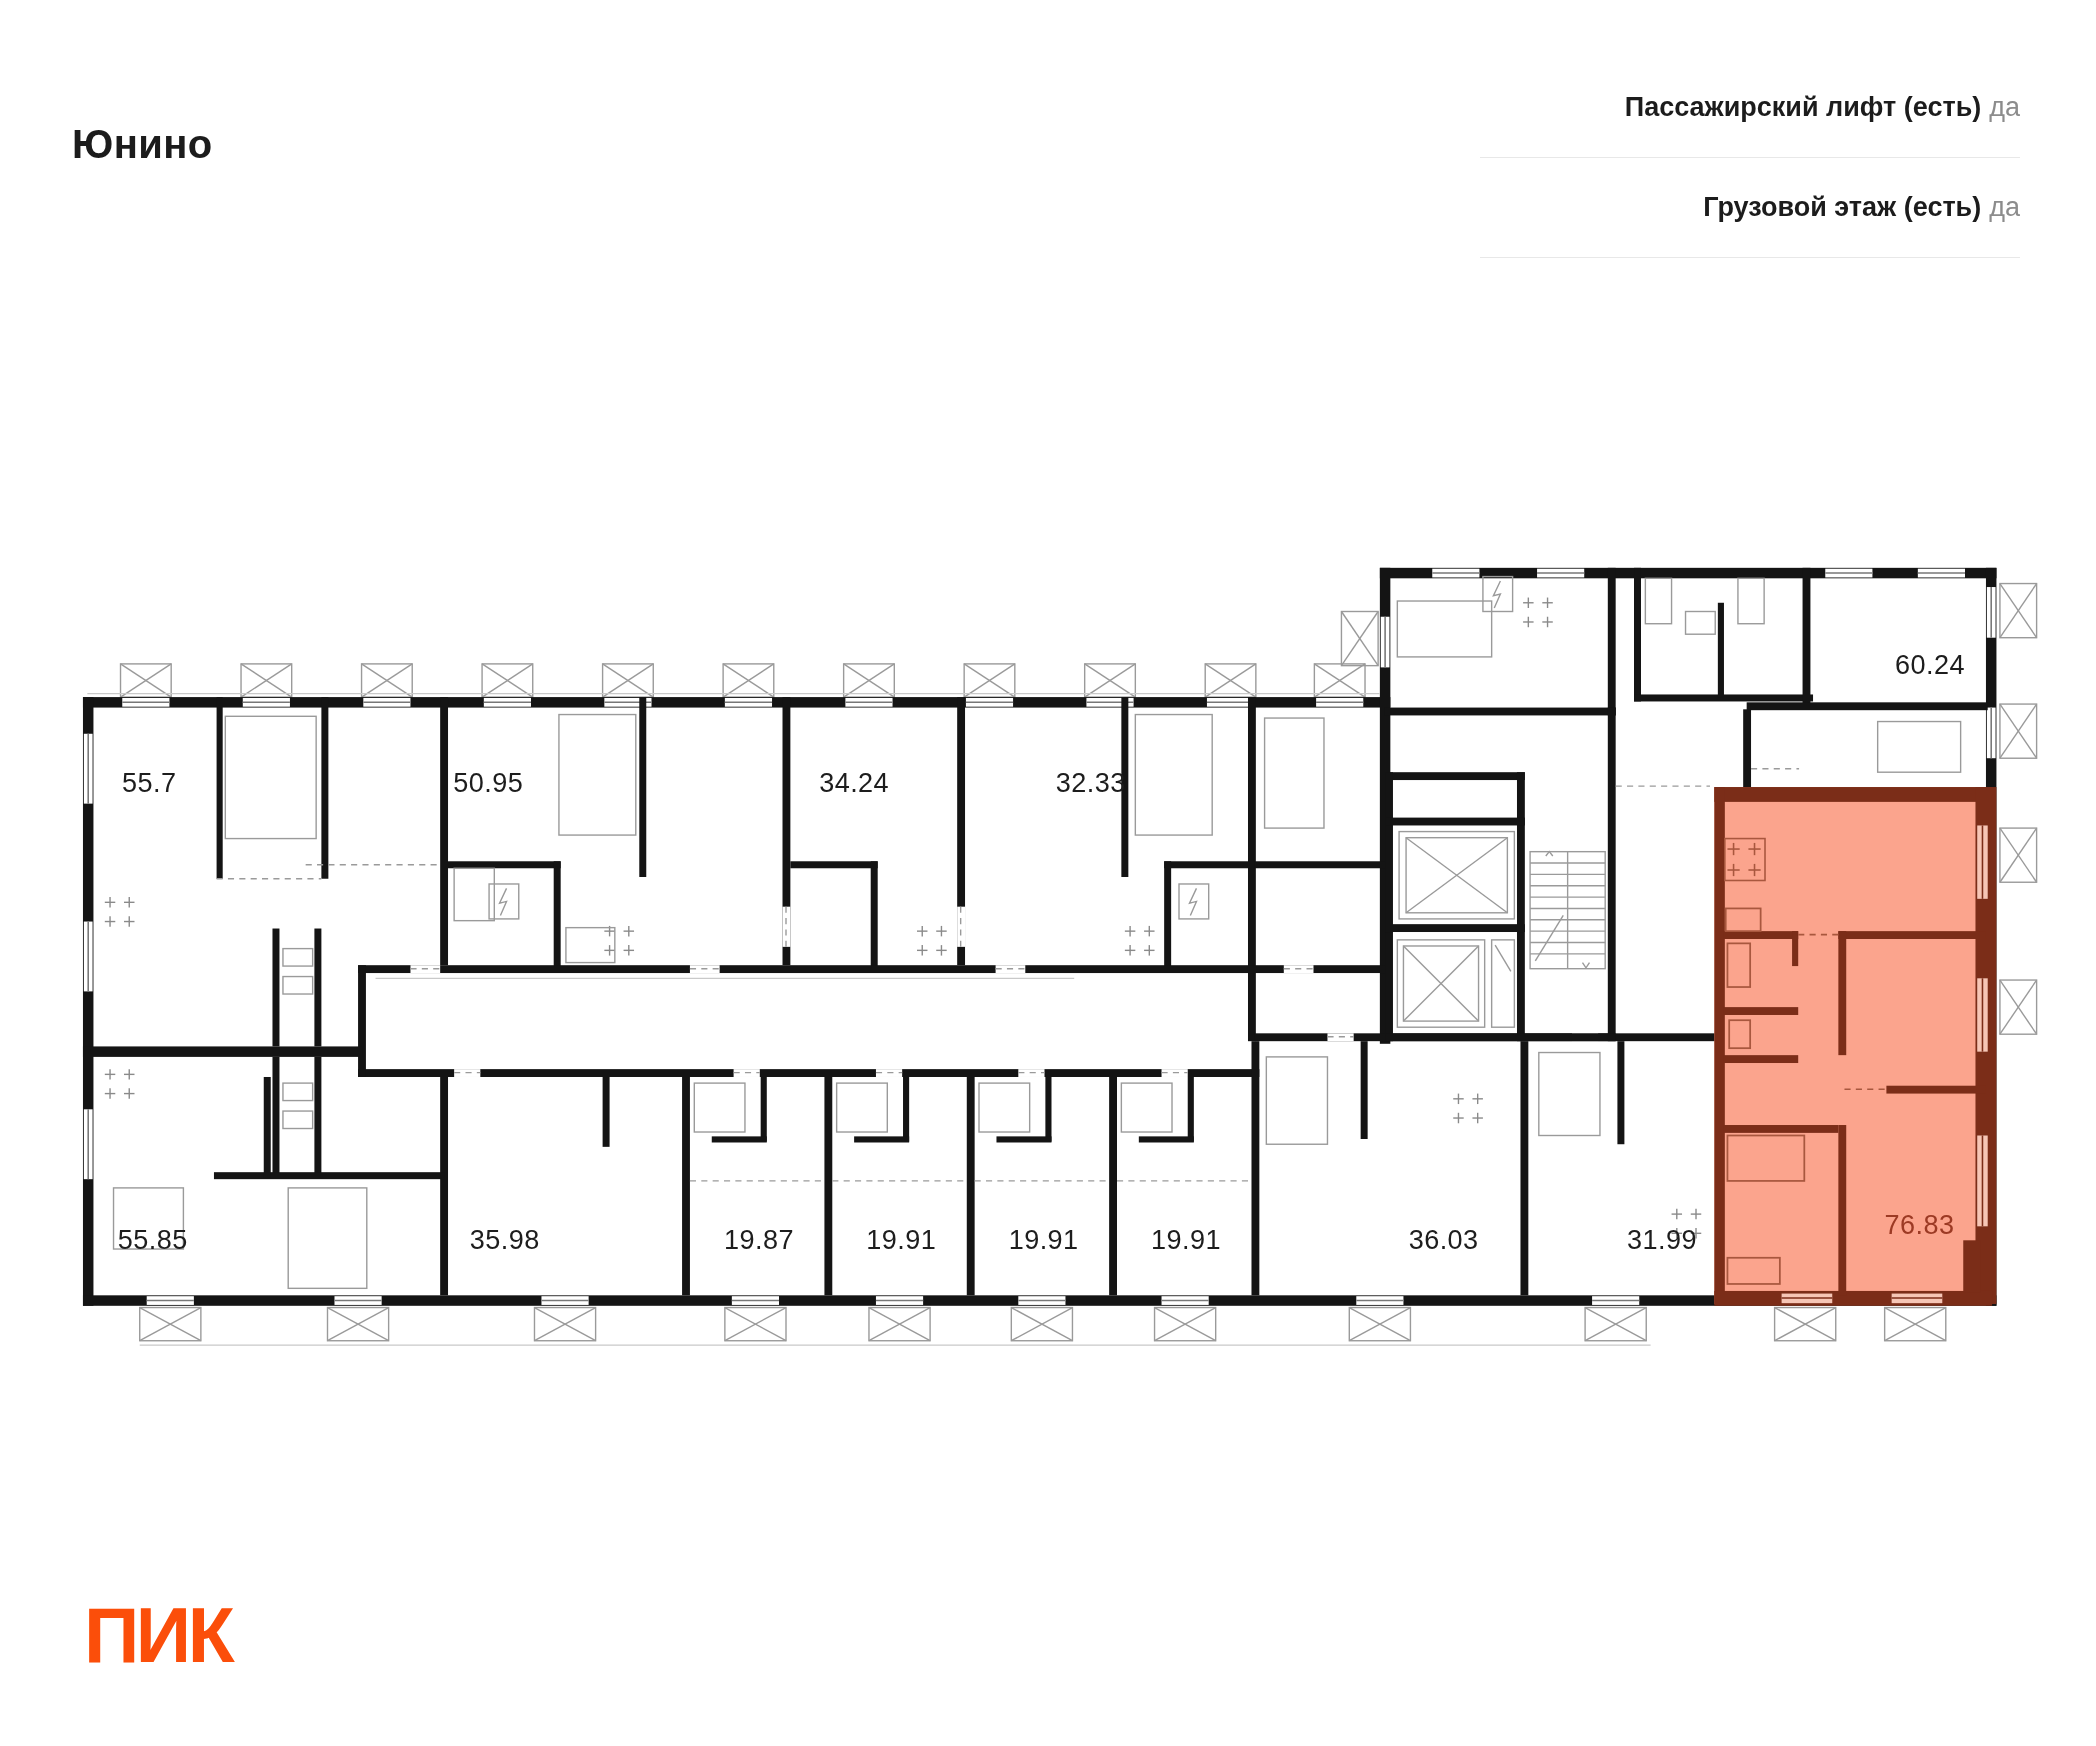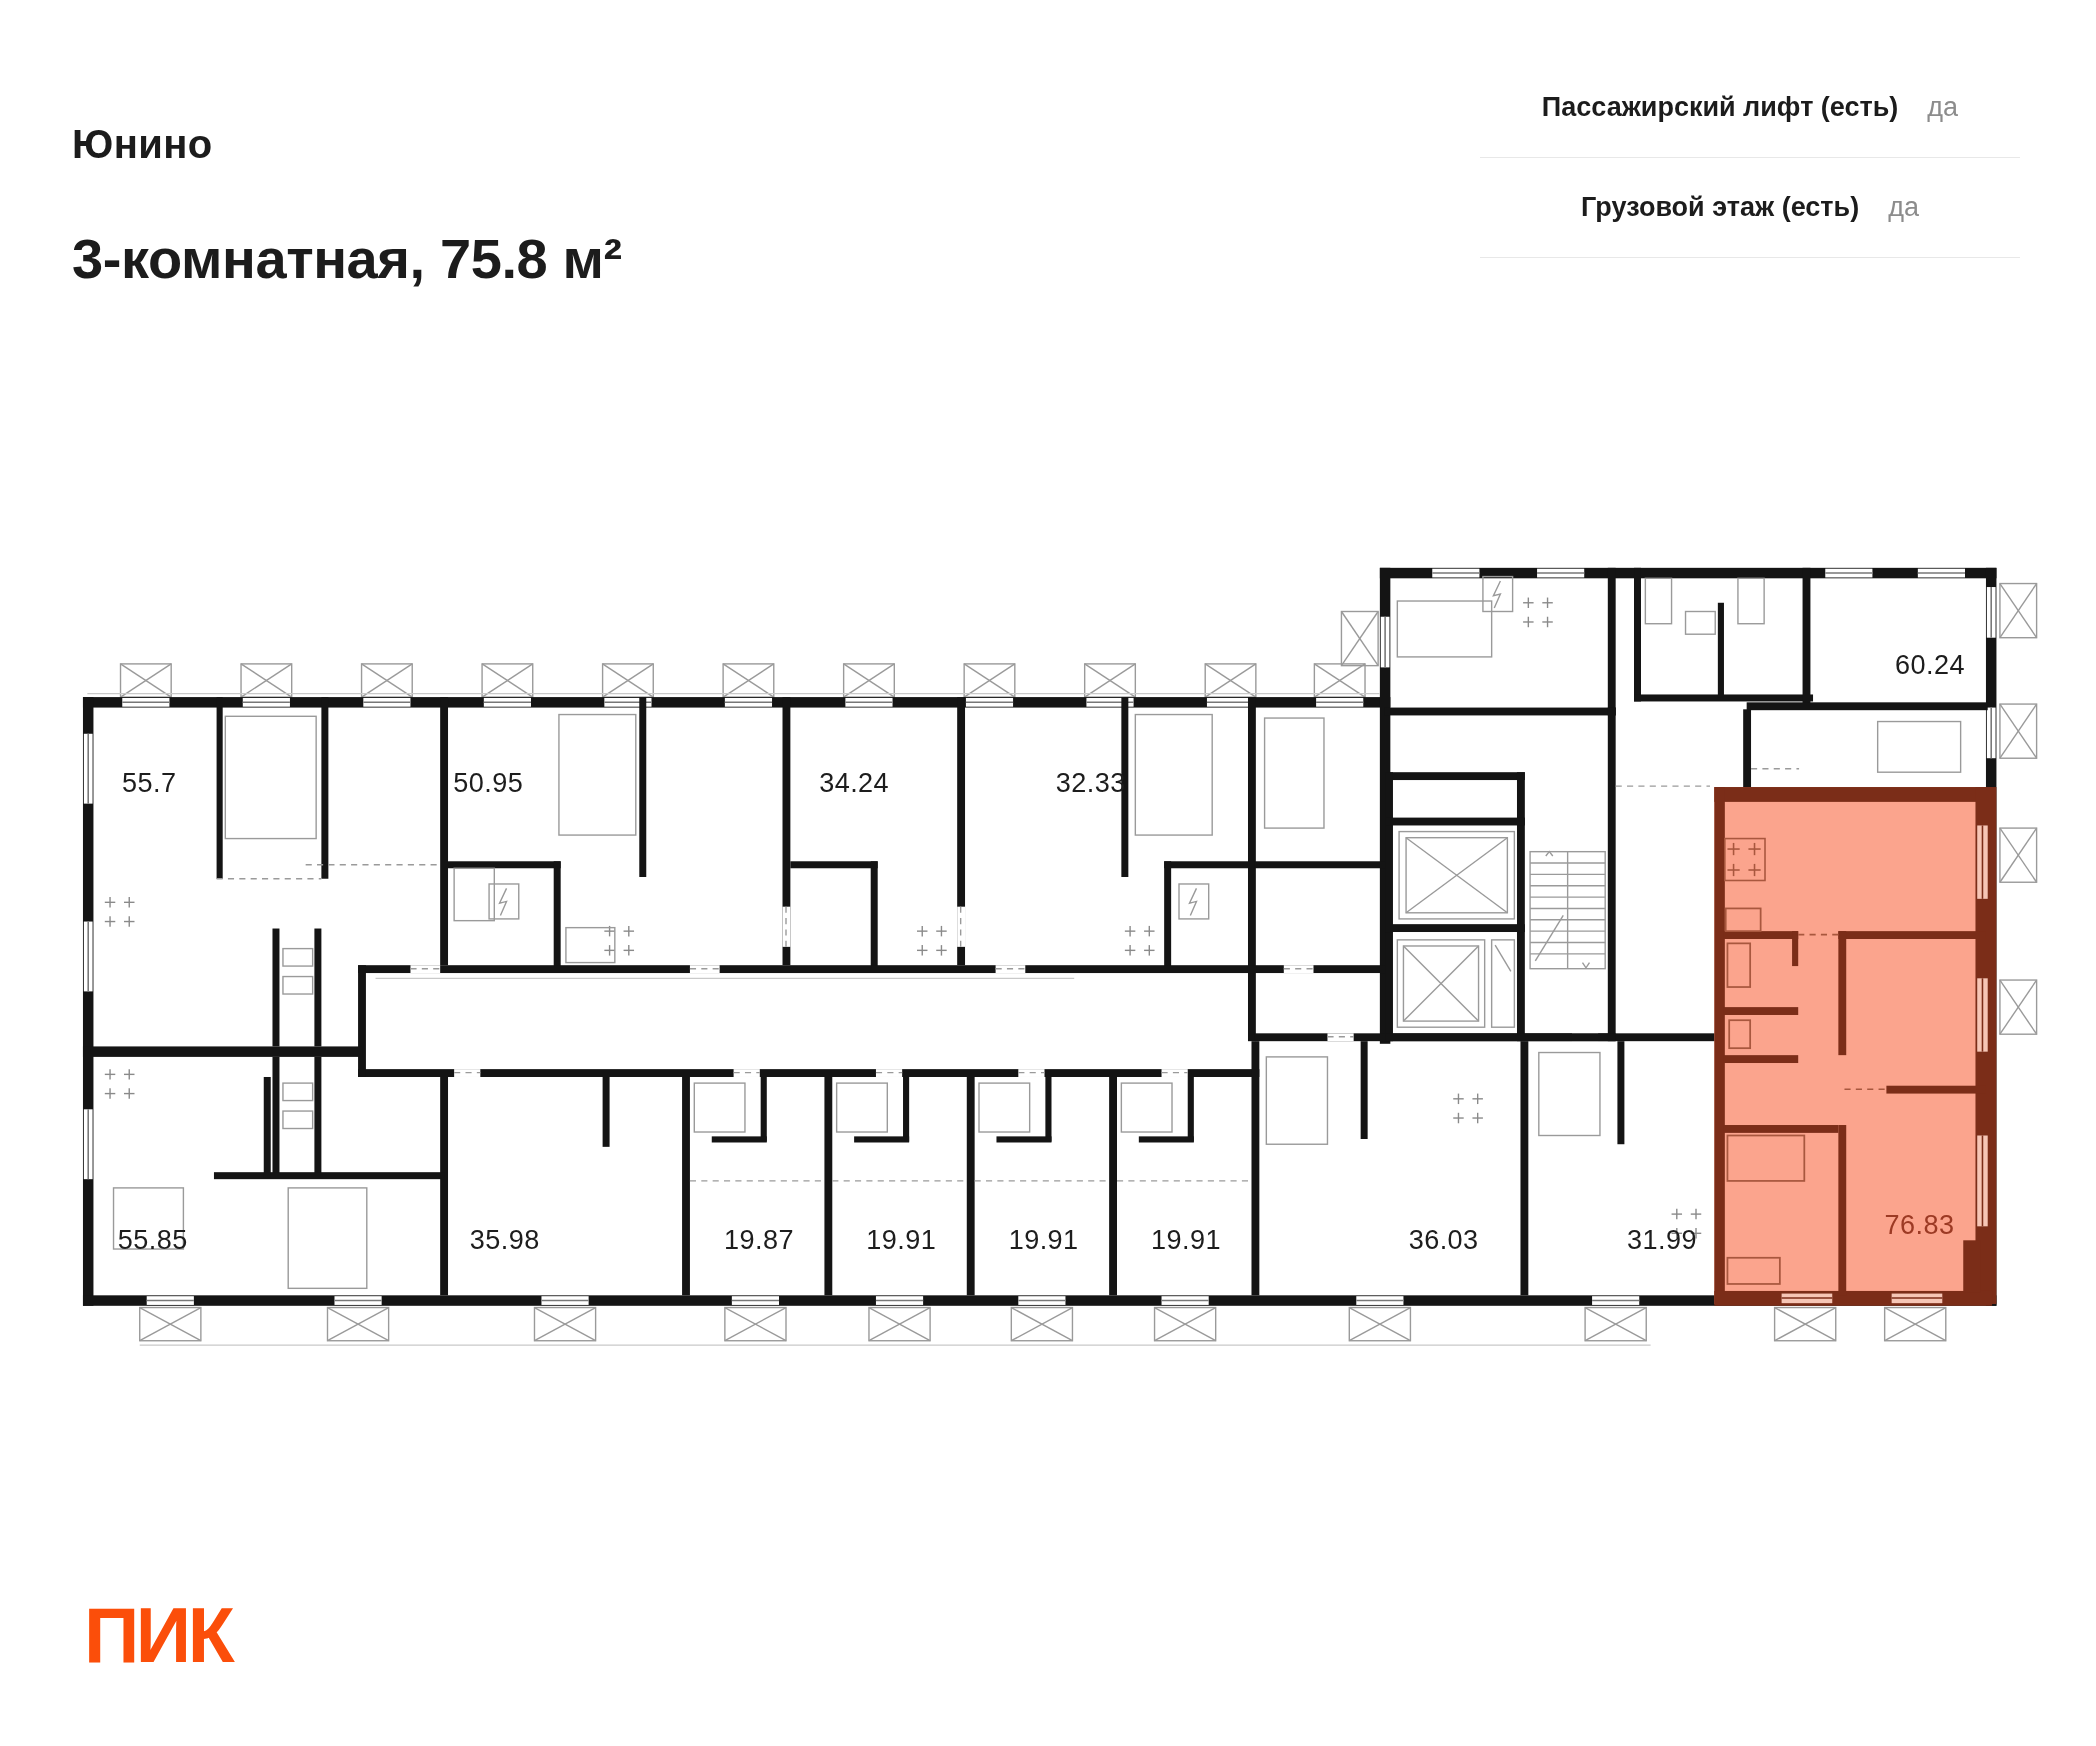--- a/index.html
+++ b/index.html
@@ -24,7 +24,7 @@
   .subtitle{font-size:39px;font-weight:400;color:var(--gray-sub);margin-top:24.5px;}
 
   .info-panel{position:absolute;left:1480px;top:58px;width:540px;}
-  .info-row{display:flex;justify-content:center;align-items:center;height:100px;border-bottom:1.7px solid var(--divider);gap:21px;}
+  .info-row{display:flex;justify-content:flex-end;align-items:center;height:100px;border-bottom:1.7px solid var(--divider);}
   .info-label{font-size:27px;font-weight:600;color:var(--ink);}
   .info-value{font-size:27px;font-weight:400;color:var(--gray-val);margin-left:8px;}
 

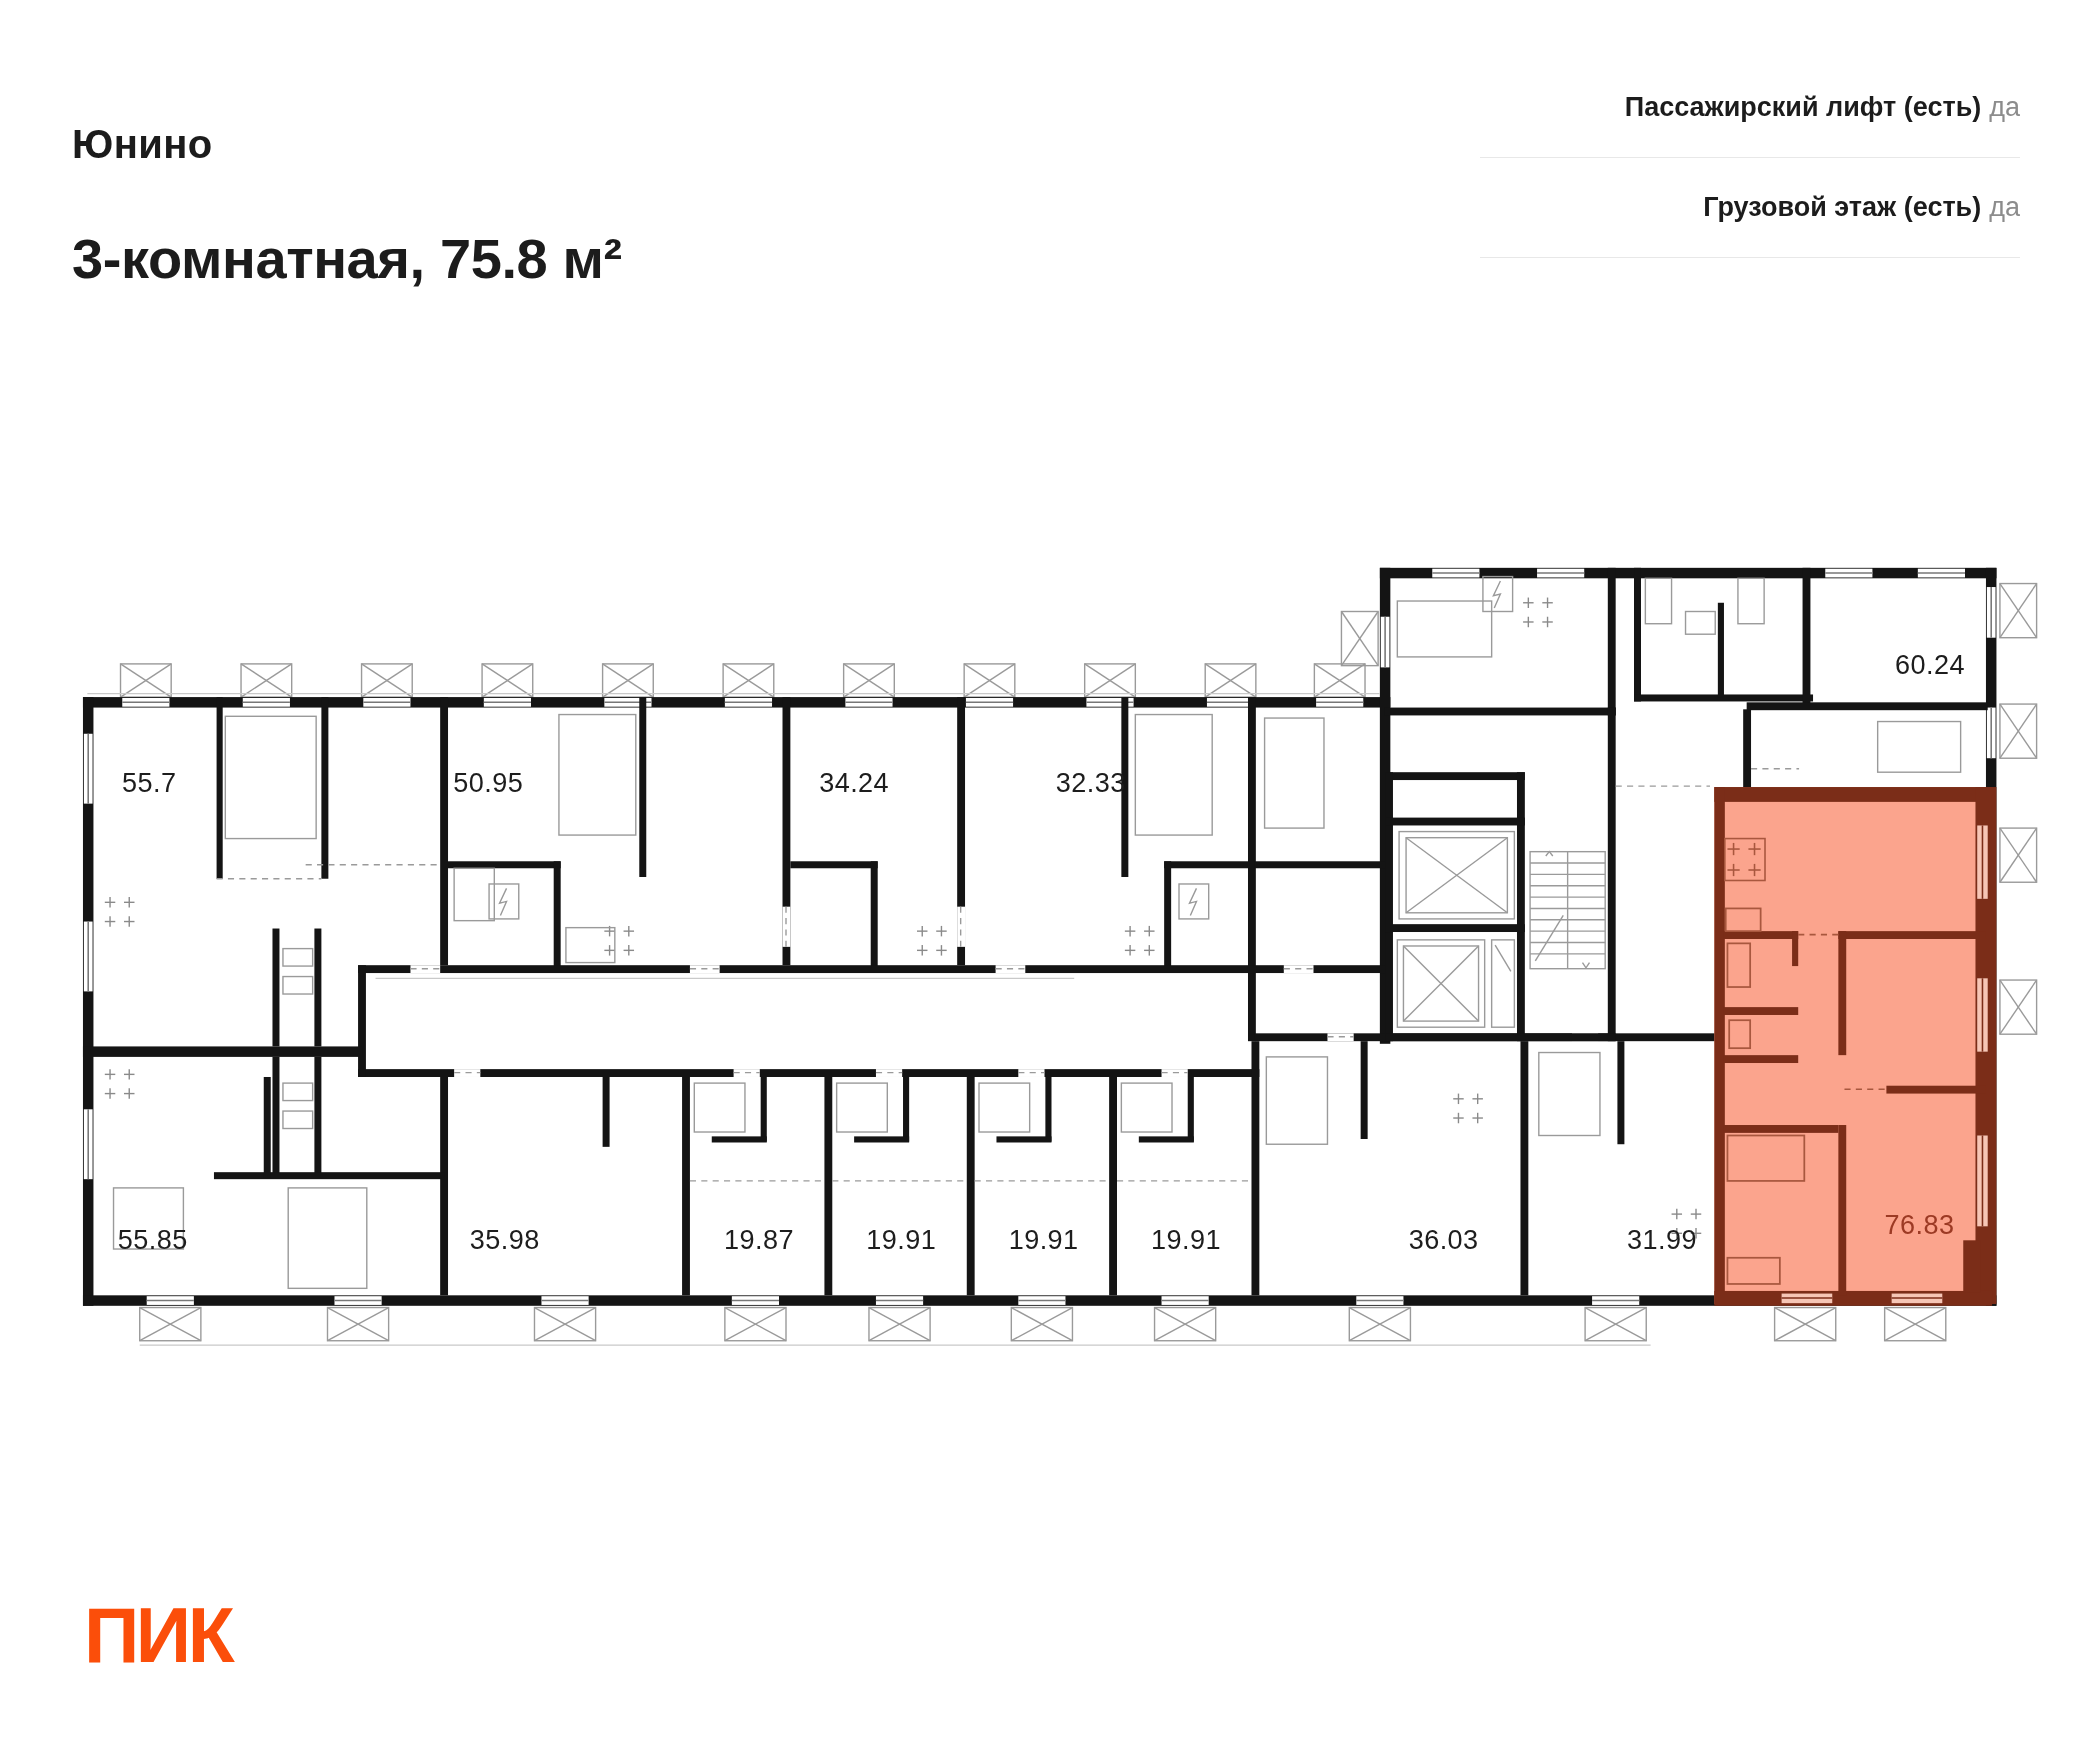--- a/index.html
+++ b/index.html
@@ -51,7 +51,6 @@
 
   <div class="header">
     <div class="project-name">Юнино</div>
-    <div class="headline">3-комнатная, 75.8 м²</div>
   </div>
 
   <div class="info-panel">

